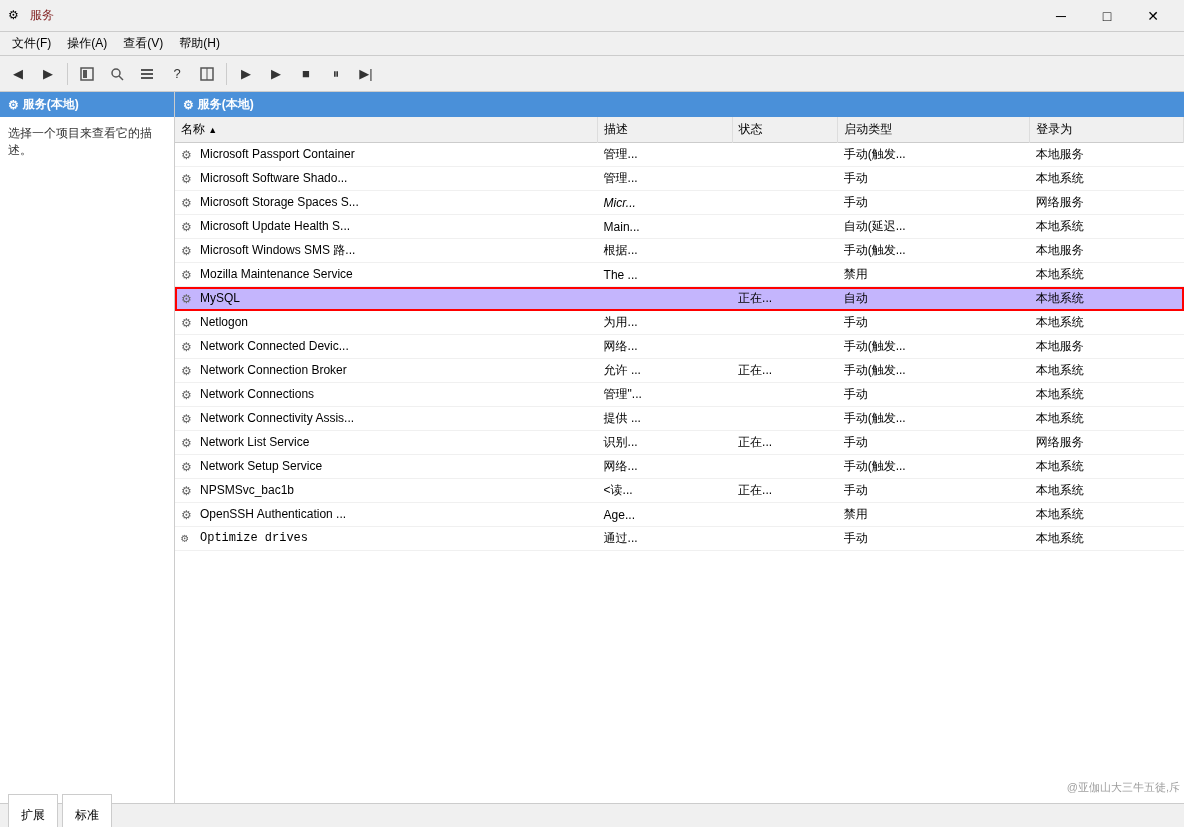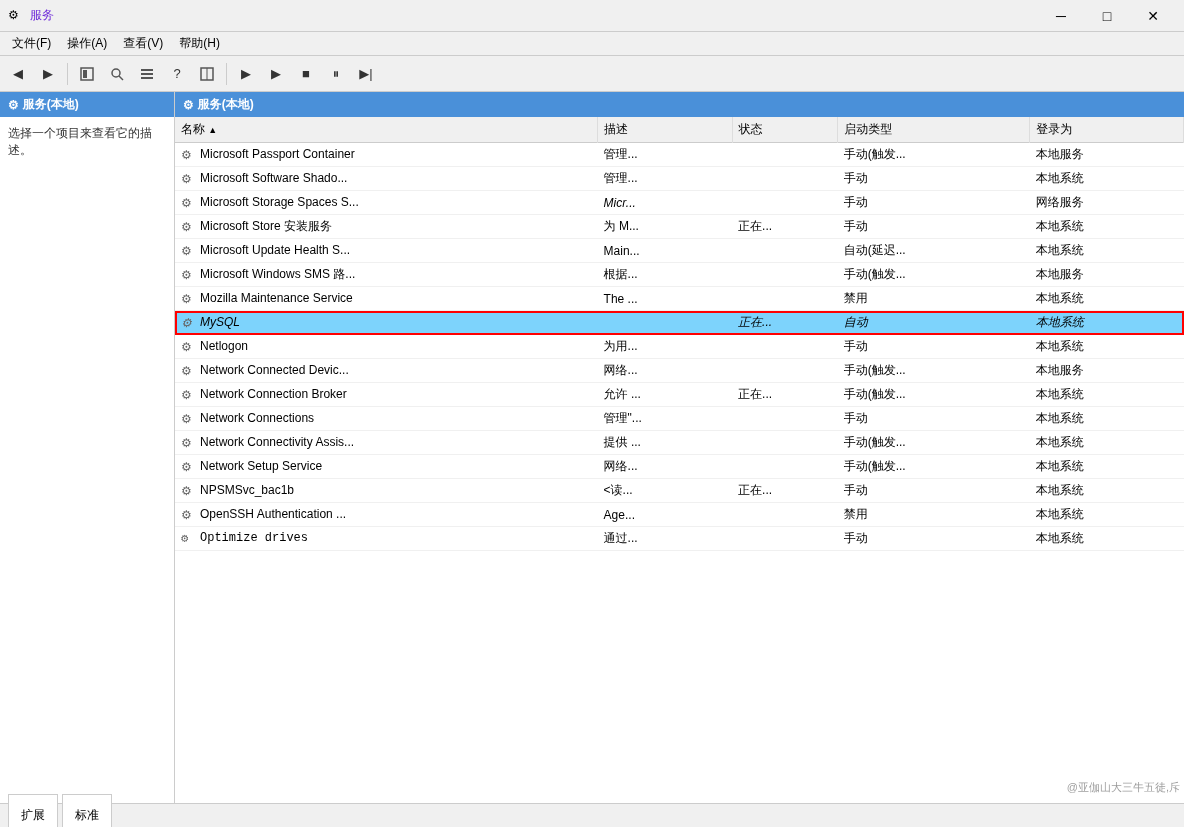--- a/index.html
+++ b/index.html
@@ -29,7 +29,7 @@
     .title-bar-title {
       flex: 1;
       font-size: 12px;
-      color: #6d28d9;
+      color: #7f1d1d;
     }
     .title-bar-controls {
       display: flex;

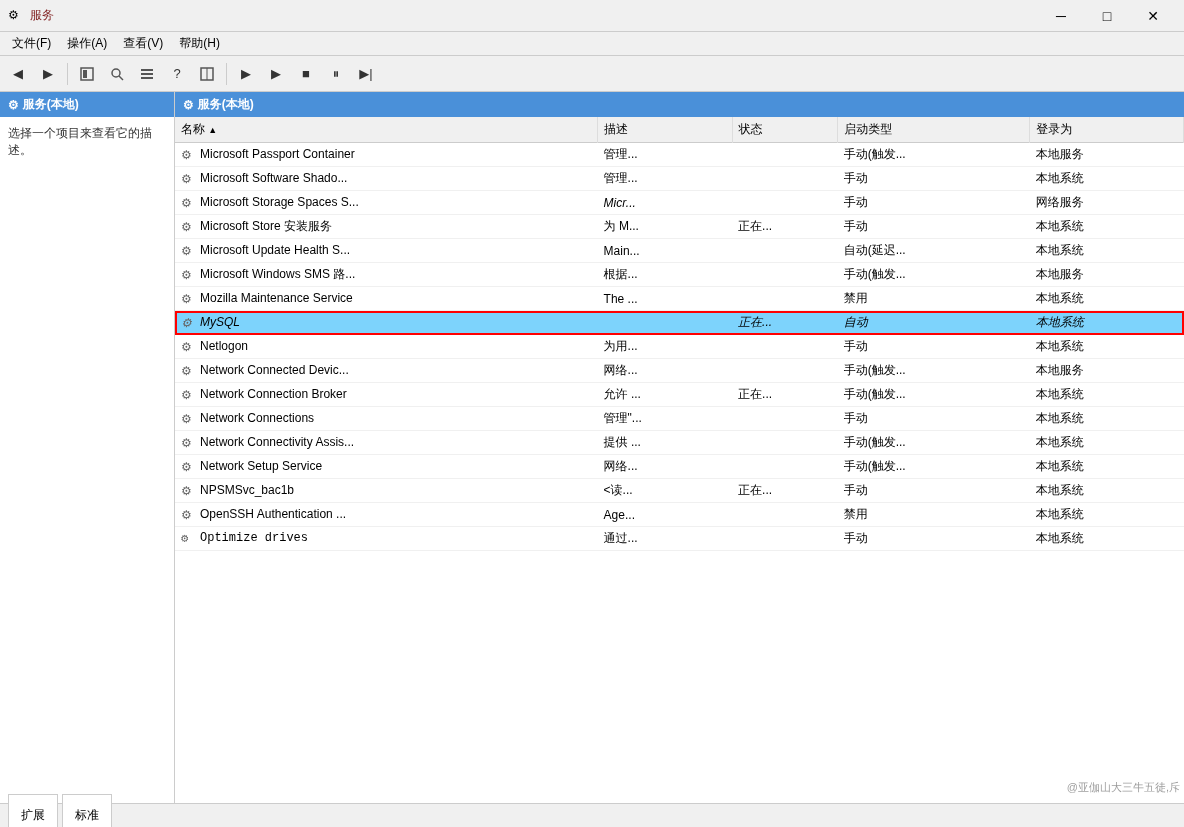--- a/index.html
+++ b/index.html
@@ -325,13 +325,6 @@
               <td>网络服务</td>
             </tr>
             <tr>
-              <td style="max-width: 220px;"><span style="display:inline-block;width:16px;height:14px;vertical-align:middle;margin-right:3px;font-size:12px;color:#666;">⚙</span>Microsoft Store 安装服务</td>
-              <td style="max-width: 70px;">为 M...</td>
-              <td>正在...</td>
-              <td>手动</td>
-              <td>本地系统</td>
-            </tr>
-            <tr>
               <td style="max-width: 220px;"><span style="display:inline-block;width:16px;height:14px;vertical-align:middle;margin-right:3px;font-size:12px;color:#666;">⚙</span>Microsoft Update Health S...</td>
               <td style="max-width: 70px;">Main...</td>
               <td></td>

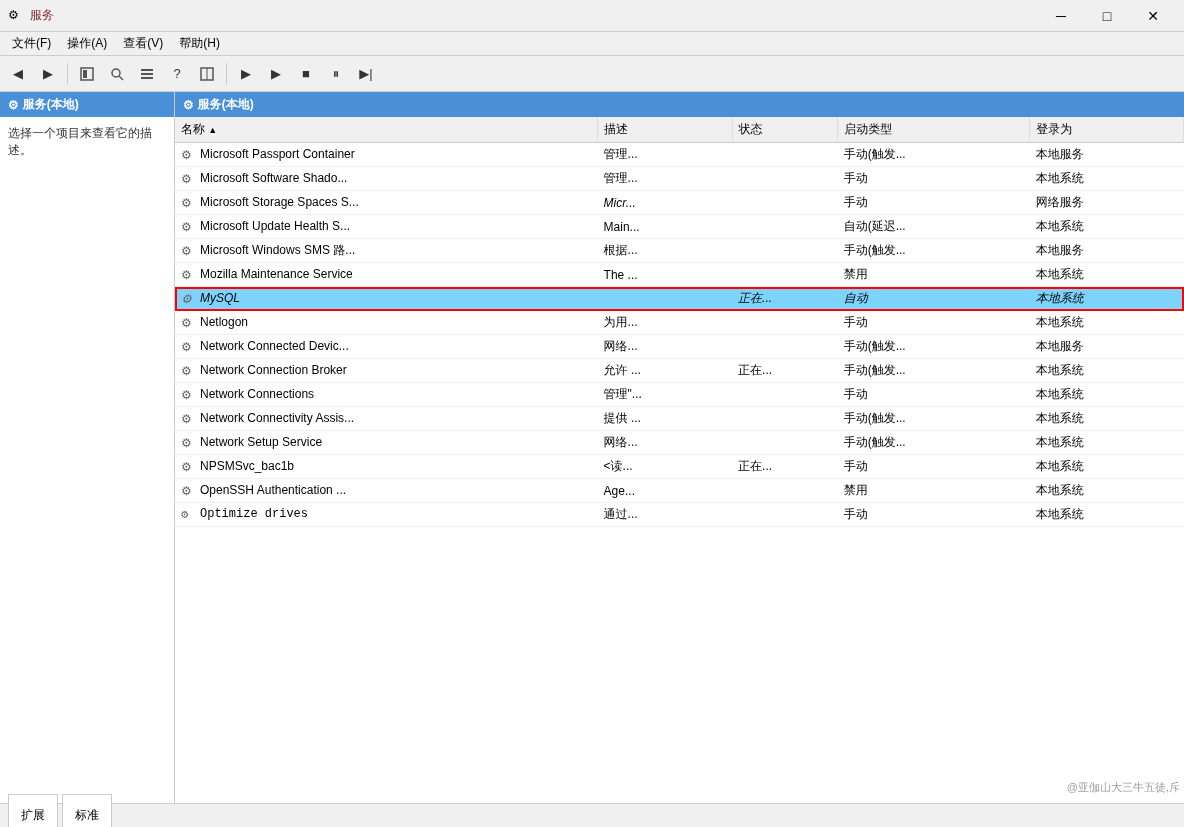--- a/index.html
+++ b/index.html
@@ -181,8 +181,7 @@
       outline-offset: -2px;
     }
     .highlighted-row td {
-      background: #7dd3fc;
-      font-style: italic;
+      background: #c4b5fd;
     }
 
     

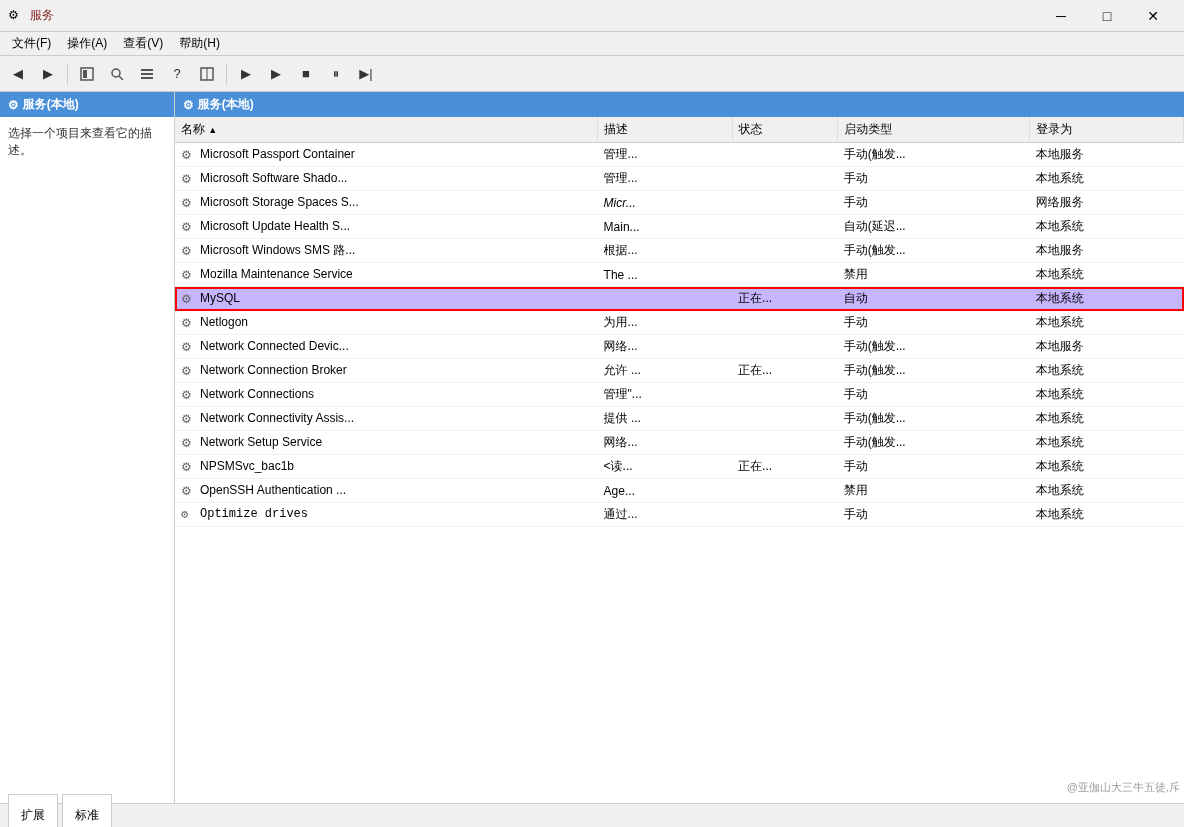--- a/index.html
+++ b/index.html
@@ -387,6 +387,13 @@
               <td>本地系统</td>
             </tr>
             <tr>
+              <td style="max-width: 220px;"><span style="display:inline-block;width:16px;height:14px;vertical-align:middle;margin-right:3px;font-size:12px;color:#666;">⚙</span>Network List Service</td>
+              <td style="max-width: 70px;">识别...</td>
+              <td>正在...</td>
+              <td>手动</td>
+              <td>网络服务</td>
+            </tr>
+            <tr>
               <td style="max-width: 220px;"><span style="display:inline-block;width:16px;height:14px;vertical-align:middle;margin-right:3px;font-size:12px;color:#666;">⚙</span>Network Setup Service</td>
               <td style="max-width: 70px;">网络...</td>
               <td></td>

